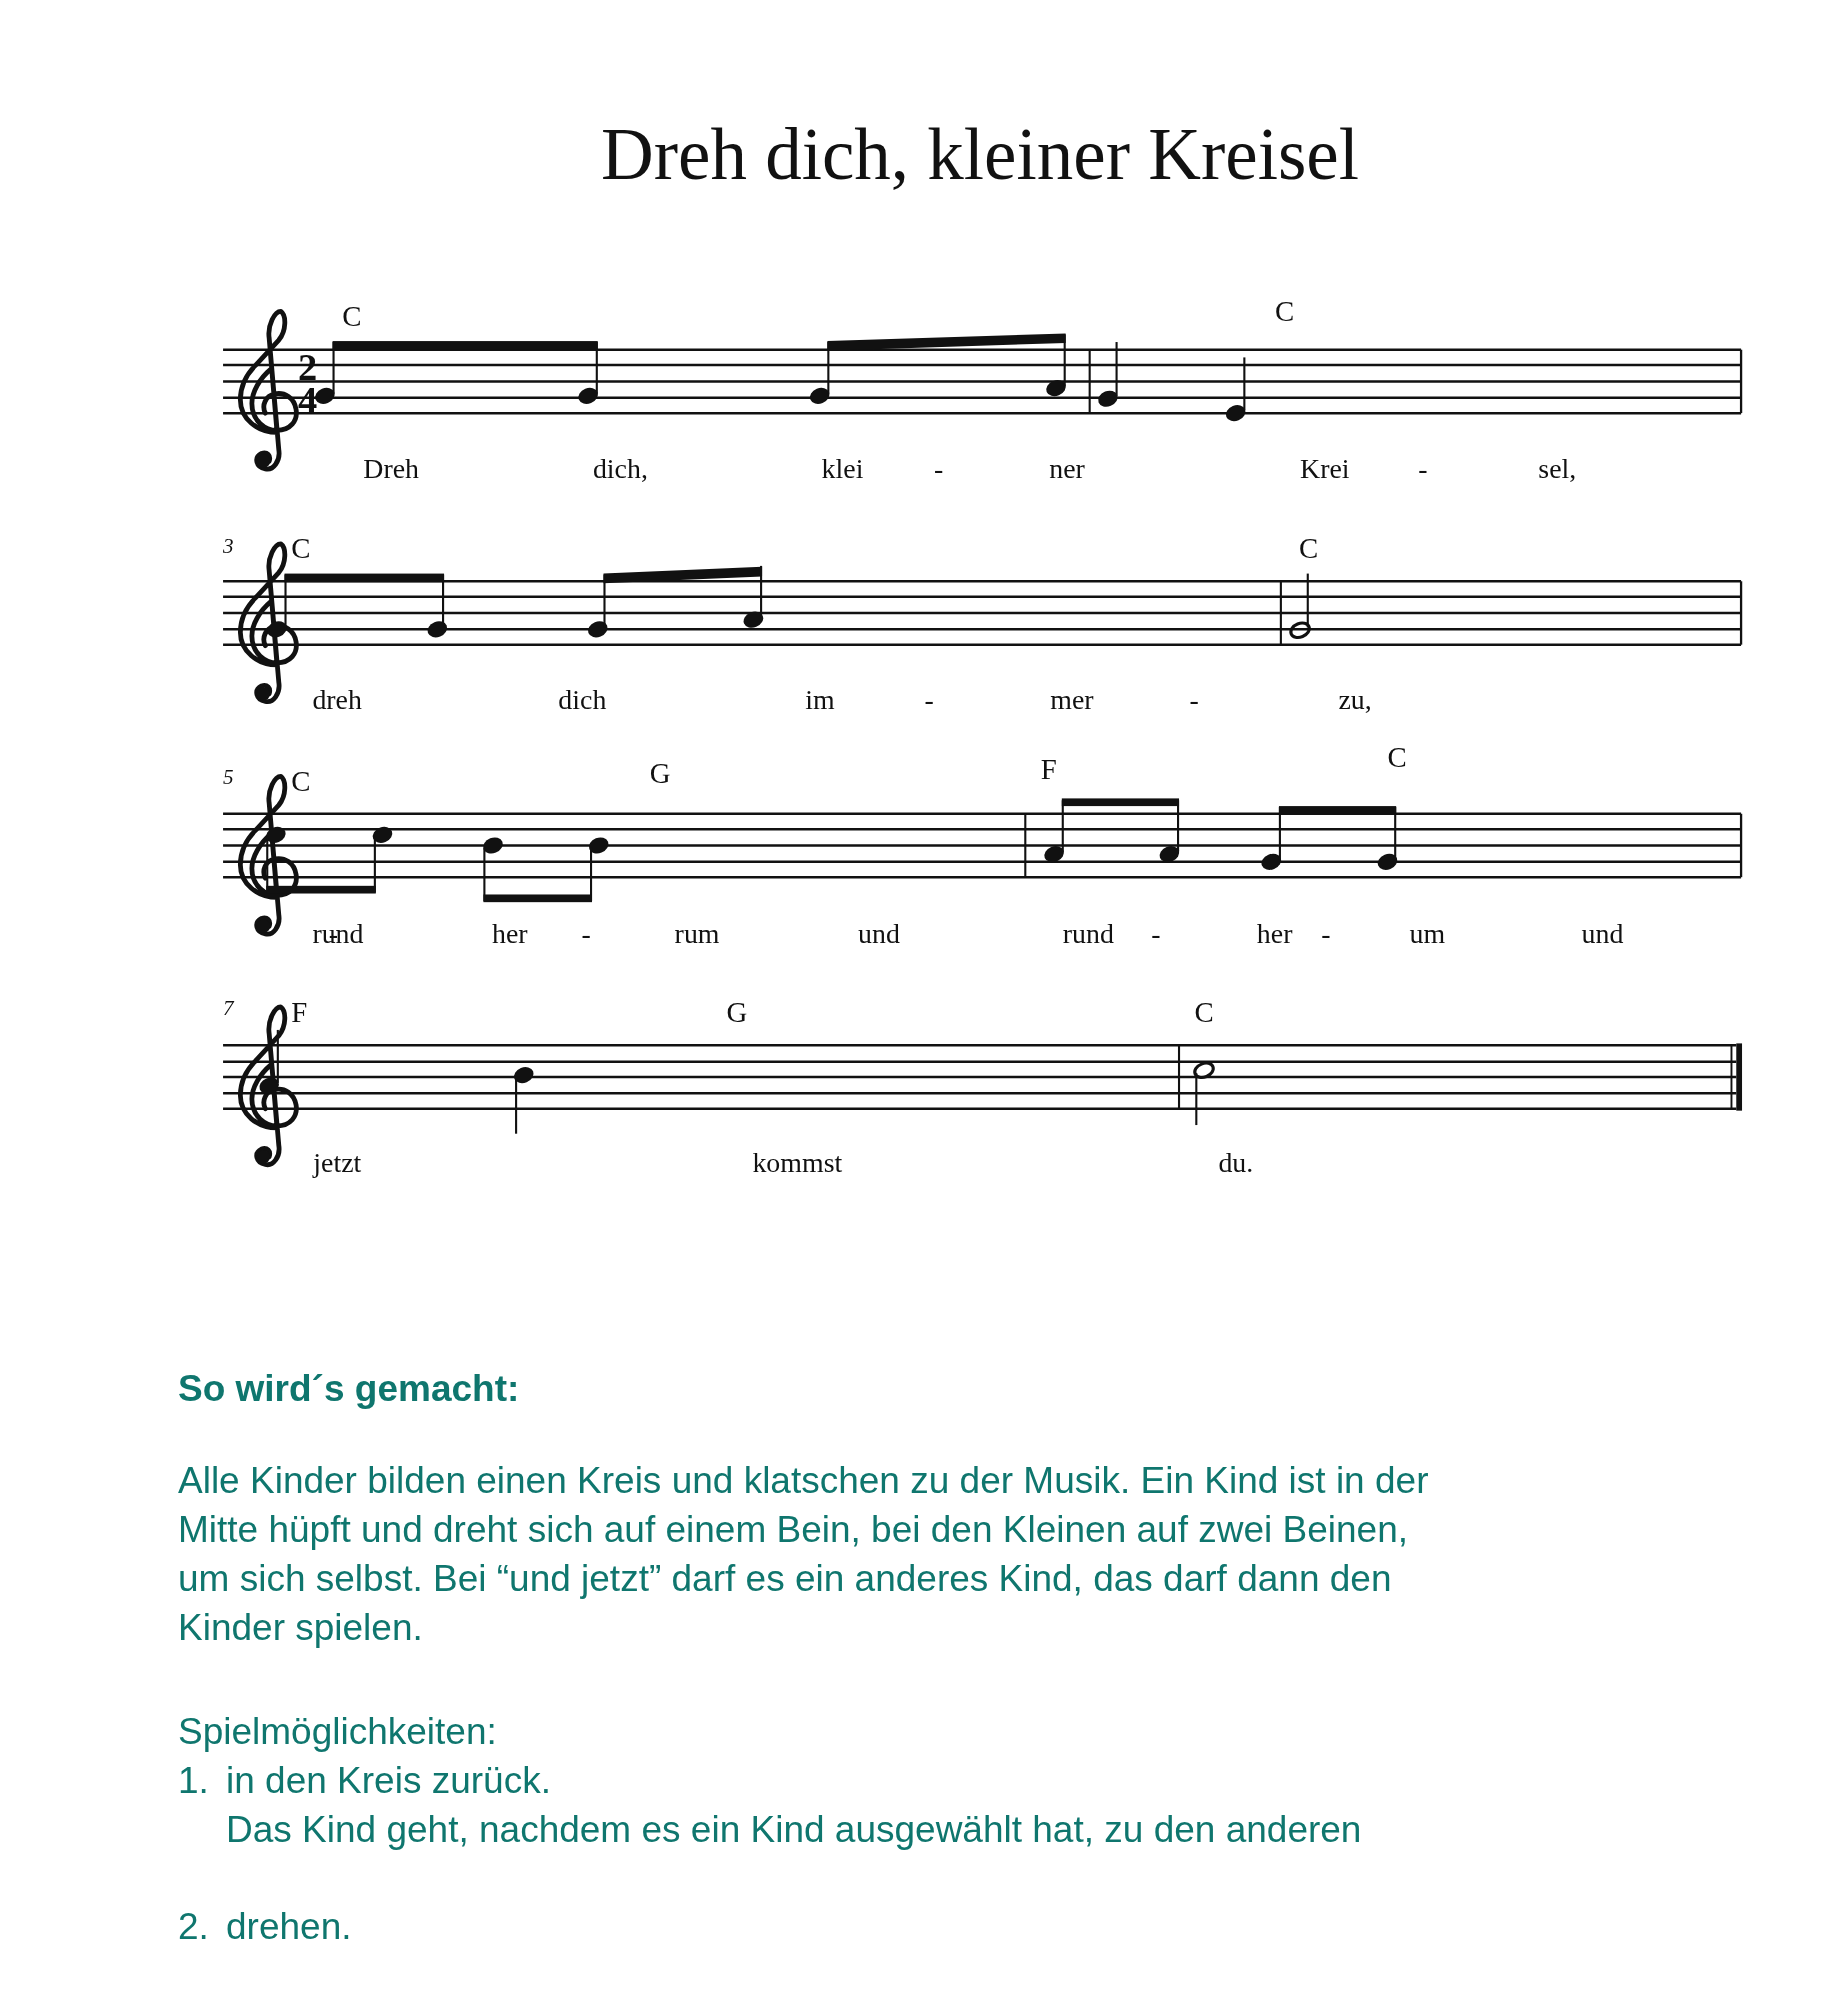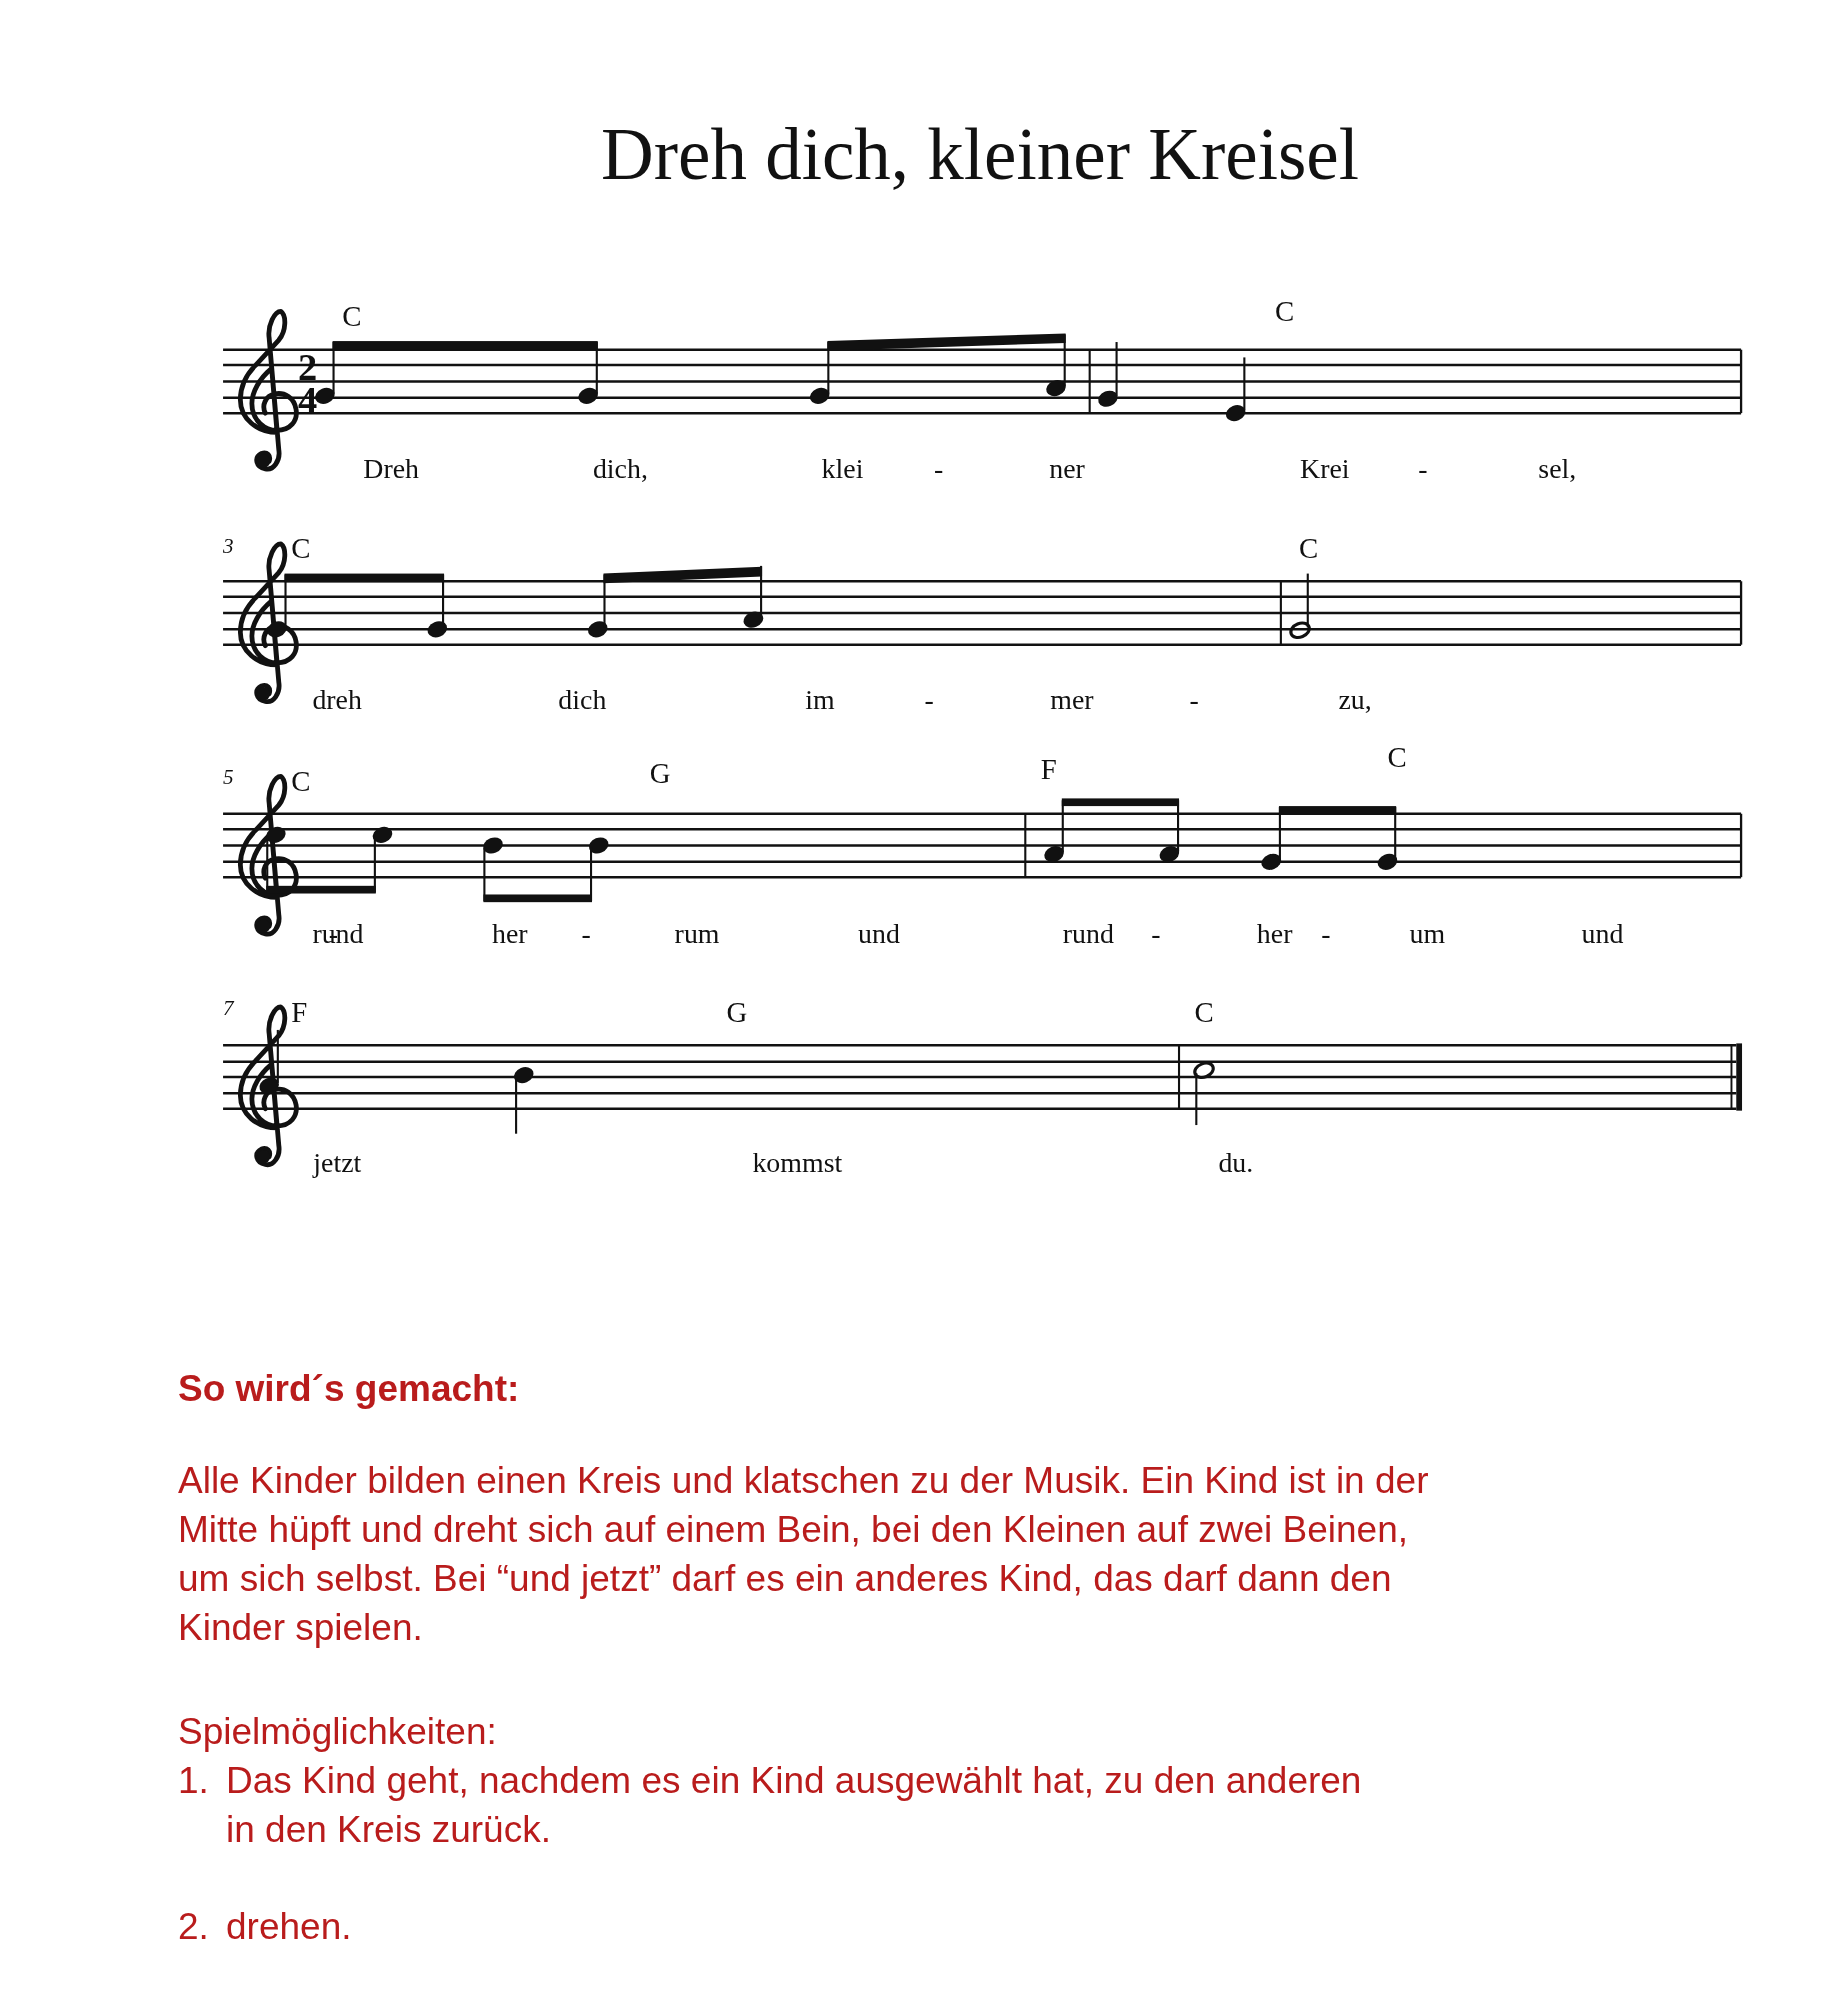--- a/index.html
+++ b/index.html
@@ -15,7 +15,7 @@
   .mnum  { font-family:"Liberation Serif", serif; font-size:22px; font-style:italic; fill:#111; }
   .text {
     position:absolute; left:178px; font-family:"Liberation Sans", sans-serif;
-    font-size:37px; line-height:49px; color:#b91c1c;
+    font-size:37px; line-height:49px; color:#0f766e;
   }
   .heading { top:1364px; font-weight:bold; }
   .para { top:1456px; }

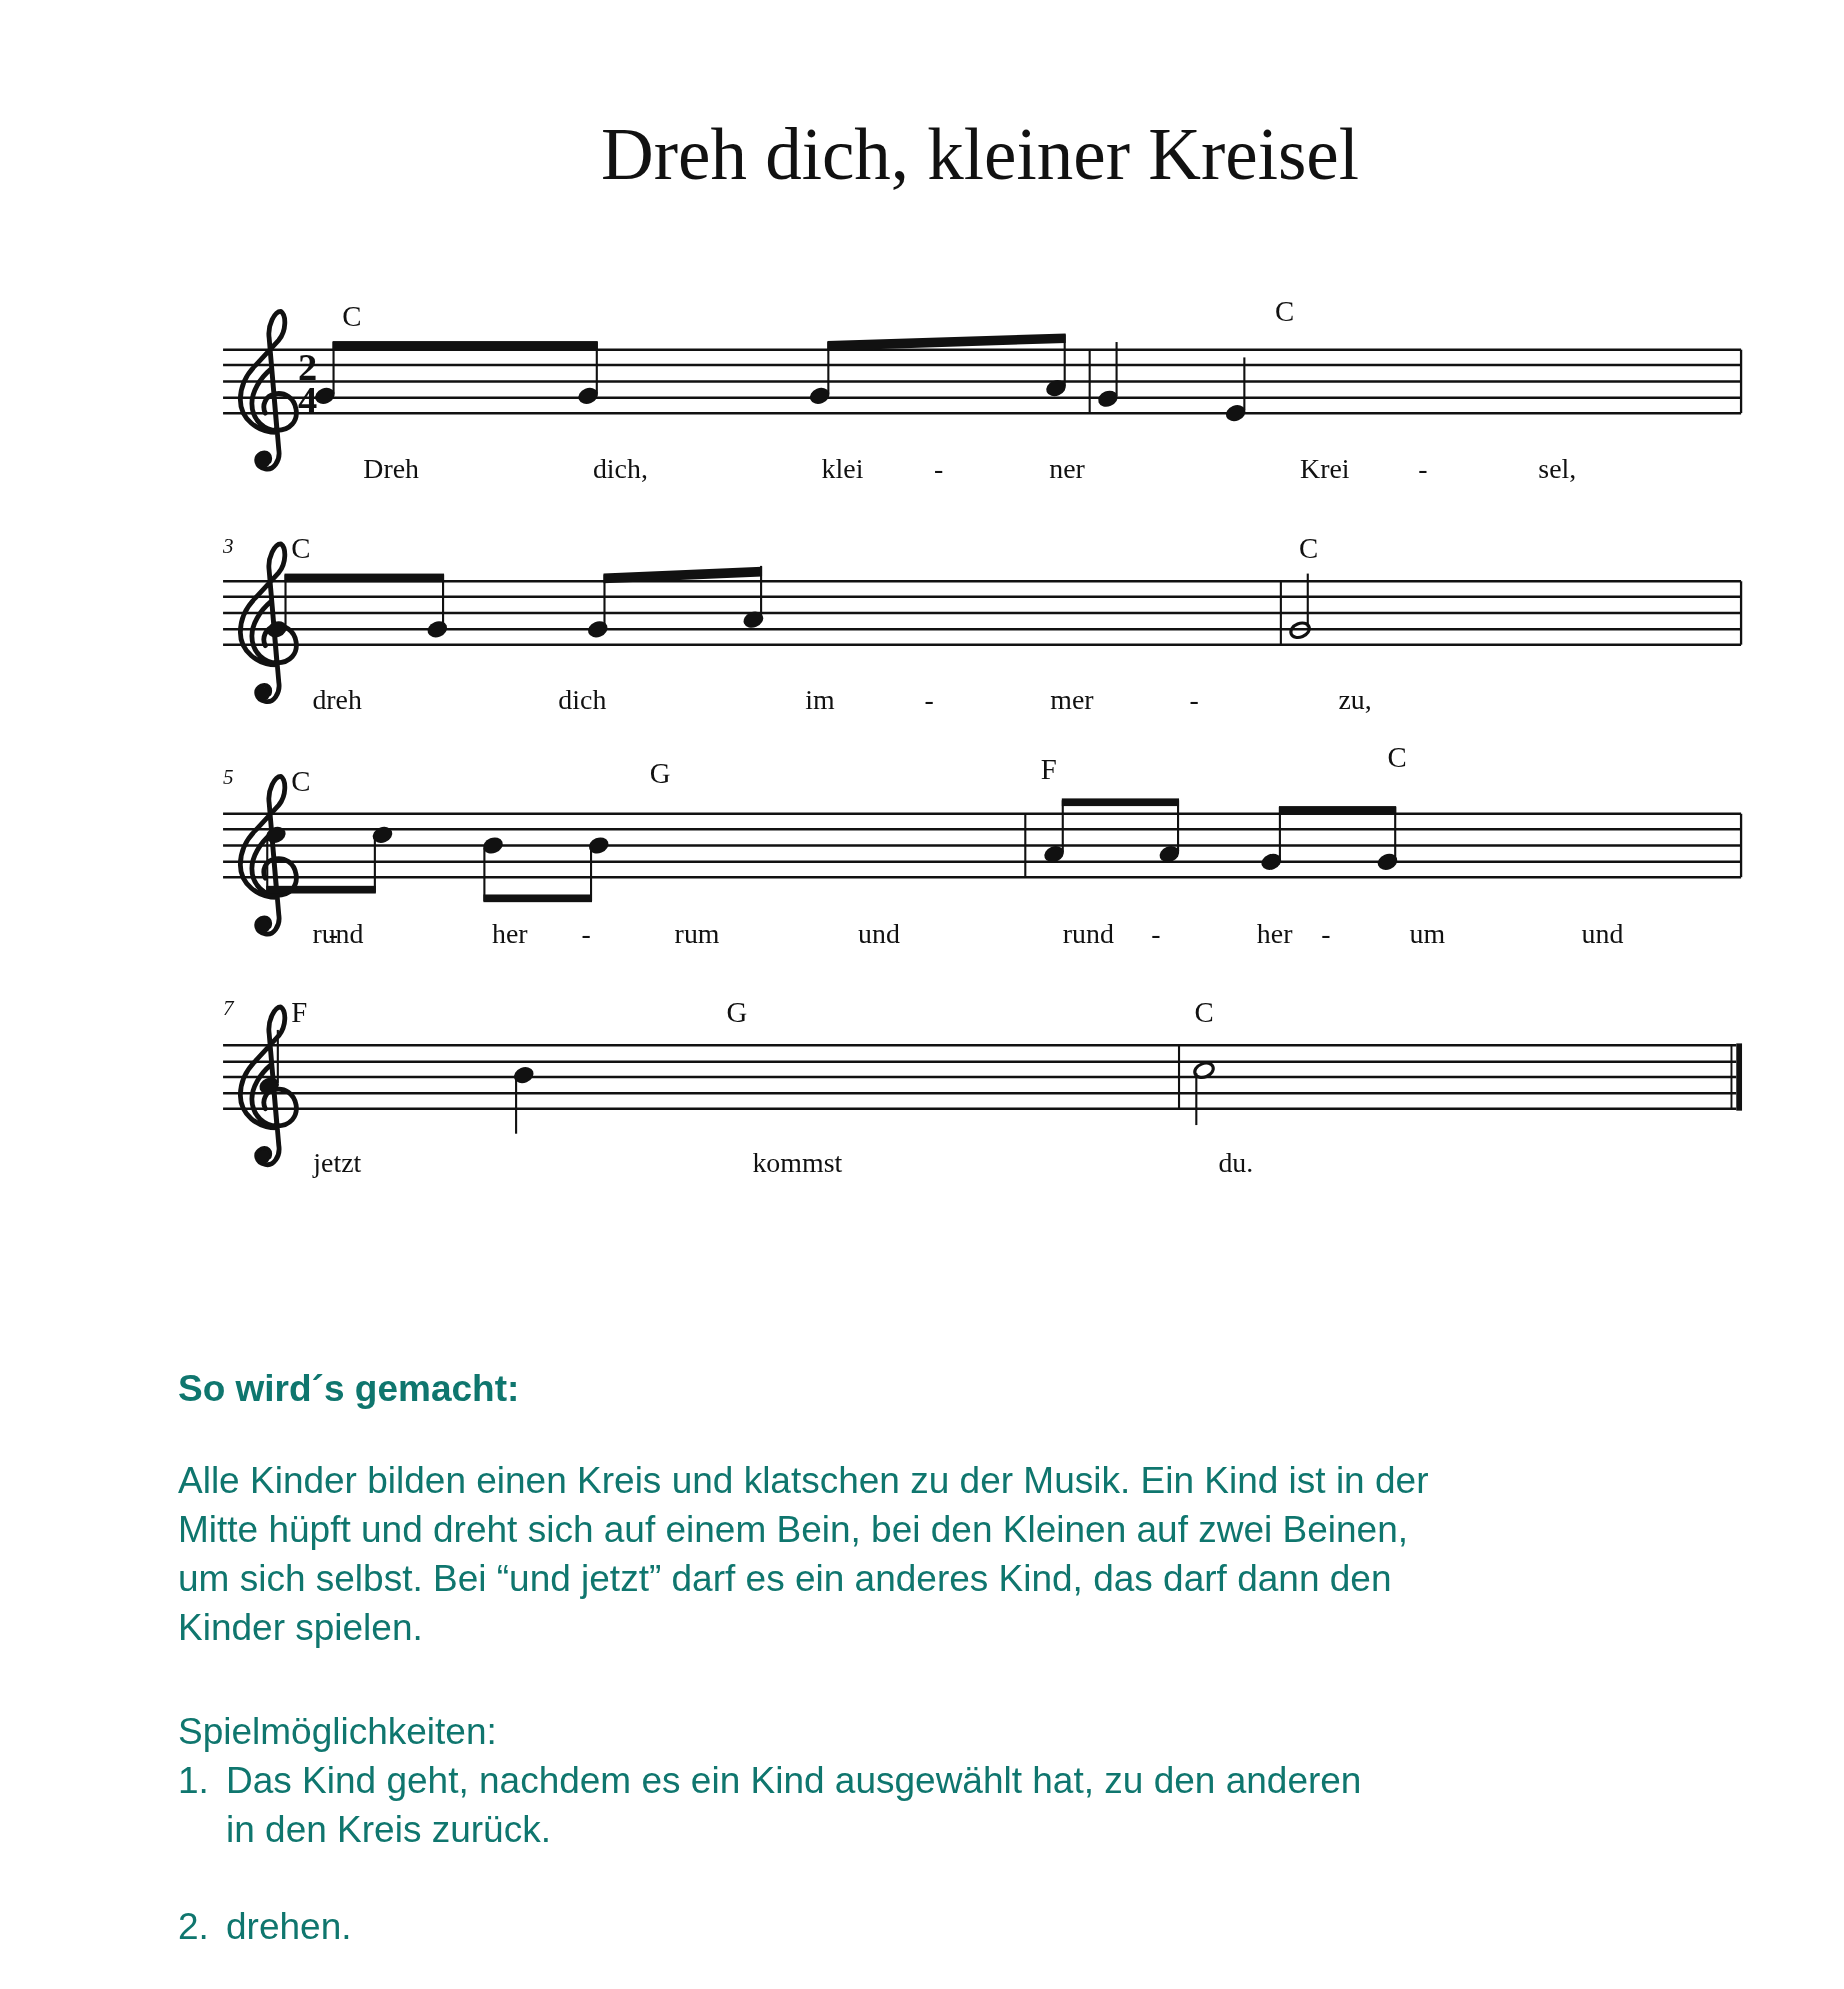--- a/index.html
+++ b/index.html
@@ -233,8 +233,8 @@
   <div class="item">
     <span class="num">1.</span>
     <span>
+      <div>in den Kreis zurück.</div>
       <div>Das Kind geht, nachdem es ein Kind ausgewählt hat, zu den anderen</div>
-      <div>in den Kreis zurück.</div>
     </span>
   </div>
   <div class="gap"></div>

